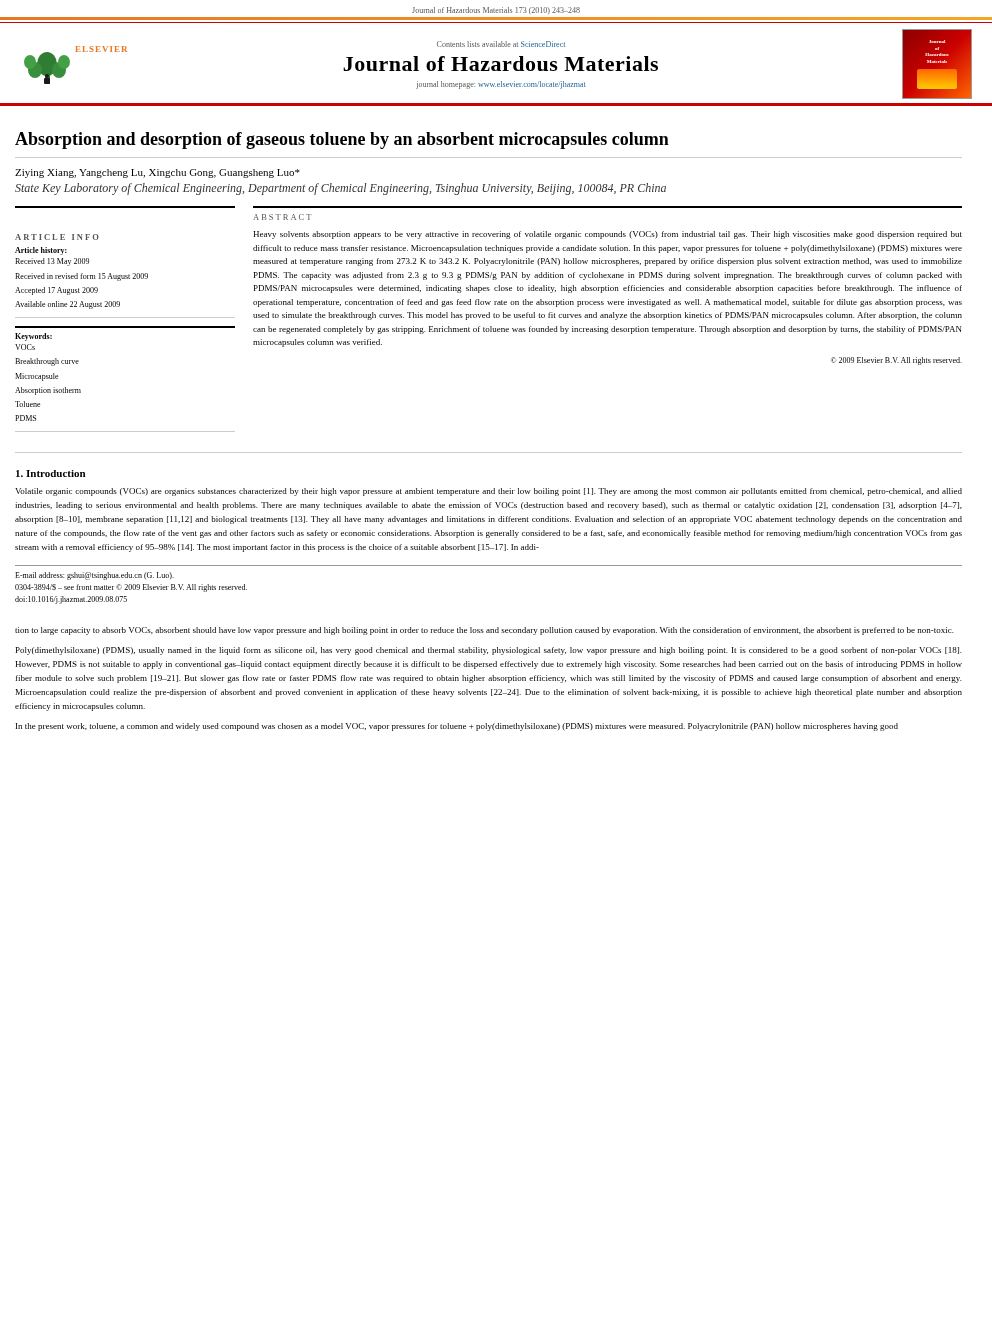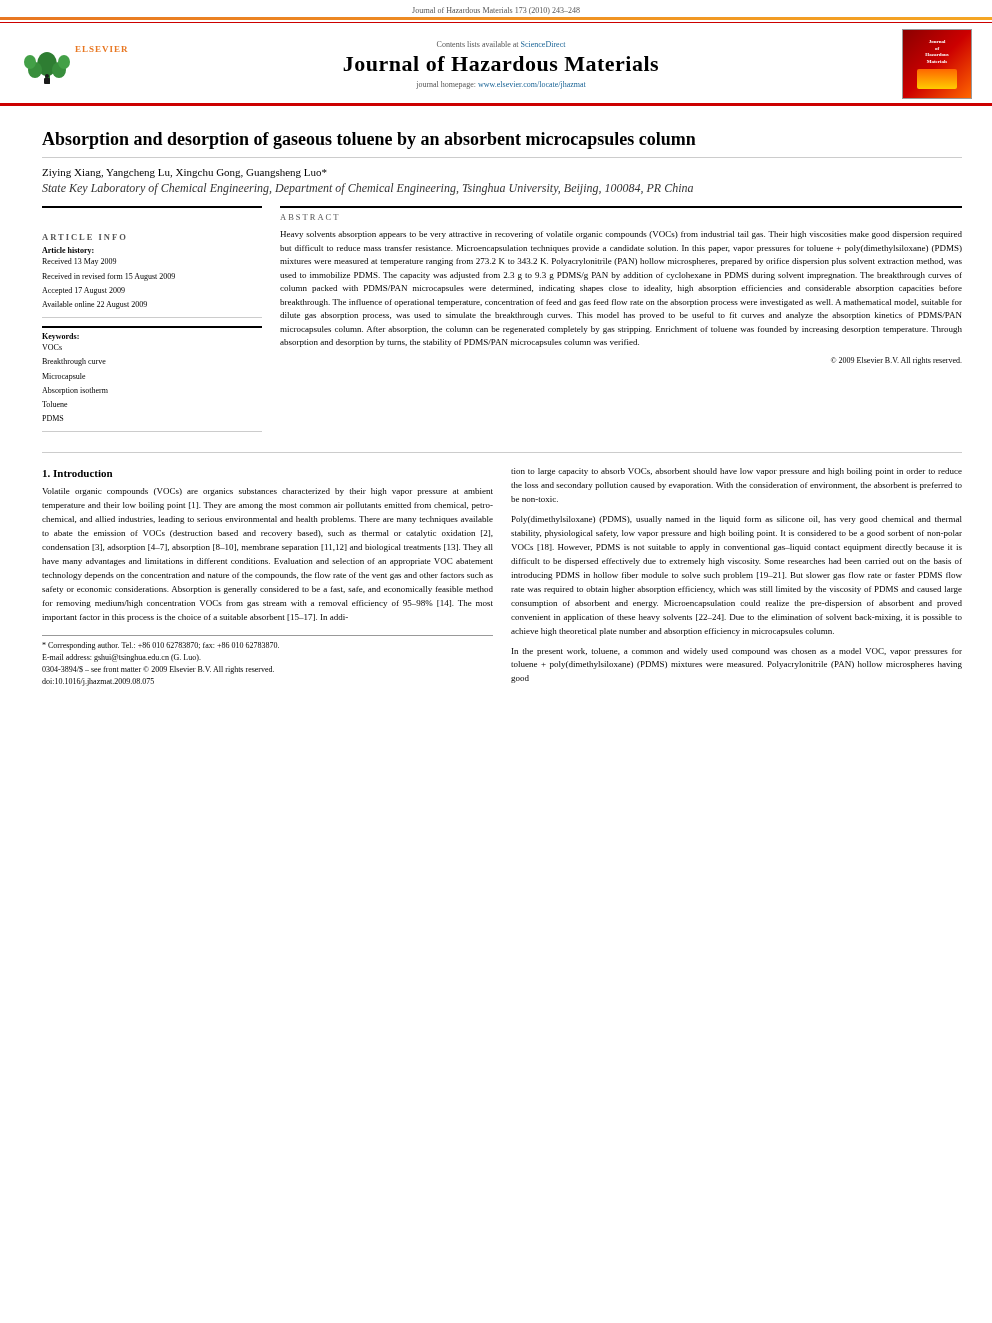--- a/index.html
+++ b/index.html
@@ -86,7 +86,7 @@
 
     
     .article-body {
-      padding: 10px 30px 10px 42px;
+      padding: 10px 30px 10px 15px;
       position: relative;
     }
 

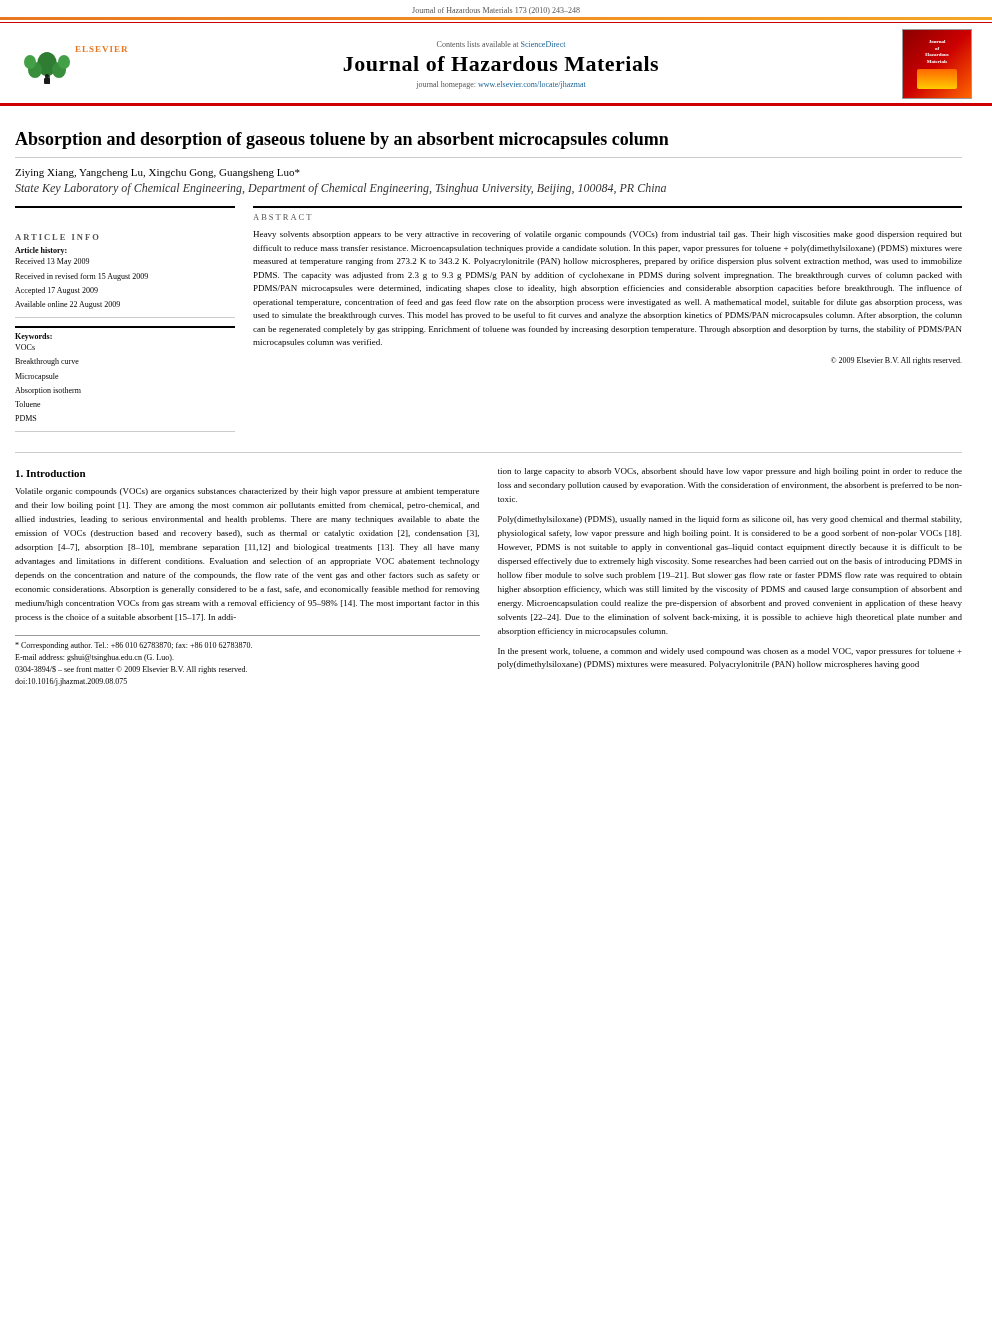--- a/index.html
+++ b/index.html
@@ -194,6 +194,7 @@
       display: flex;
       gap: 18px;
       margin-top: 0;
+      flex-direction: column;
     }
     .body-col {
       flex: 1;

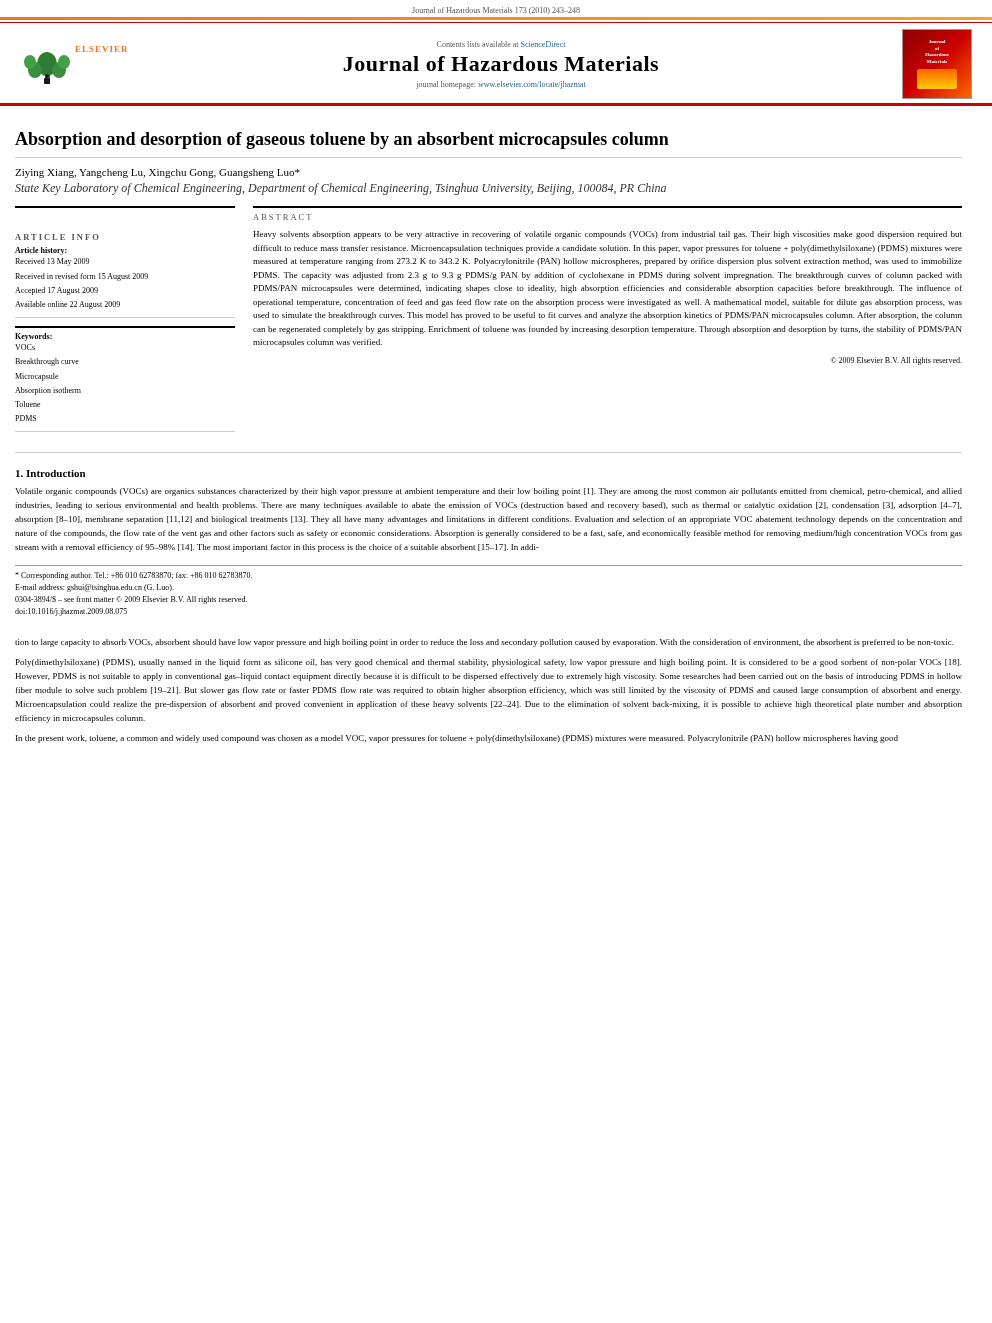--- a/index.html
+++ b/index.html
@@ -359,7 +359,6 @@
       </p>
 
       <div class="footnote-area">
-        <div class="footnote-text">* Corresponding author. Tel.: +86 010 62783870; fax: +86 010 62783870.</div>
         <div class="footnote-text">E-mail address: gshui@tsinghua.edu.cn (G. Luo).</div>
         <div class="footnote-text">0304-3894/$ – see front matter © 2009 Elsevier B.V. All rights reserved.</div>
         <div class="footnote-text">doi:10.1016/j.jhazmat.2009.08.075</div>

